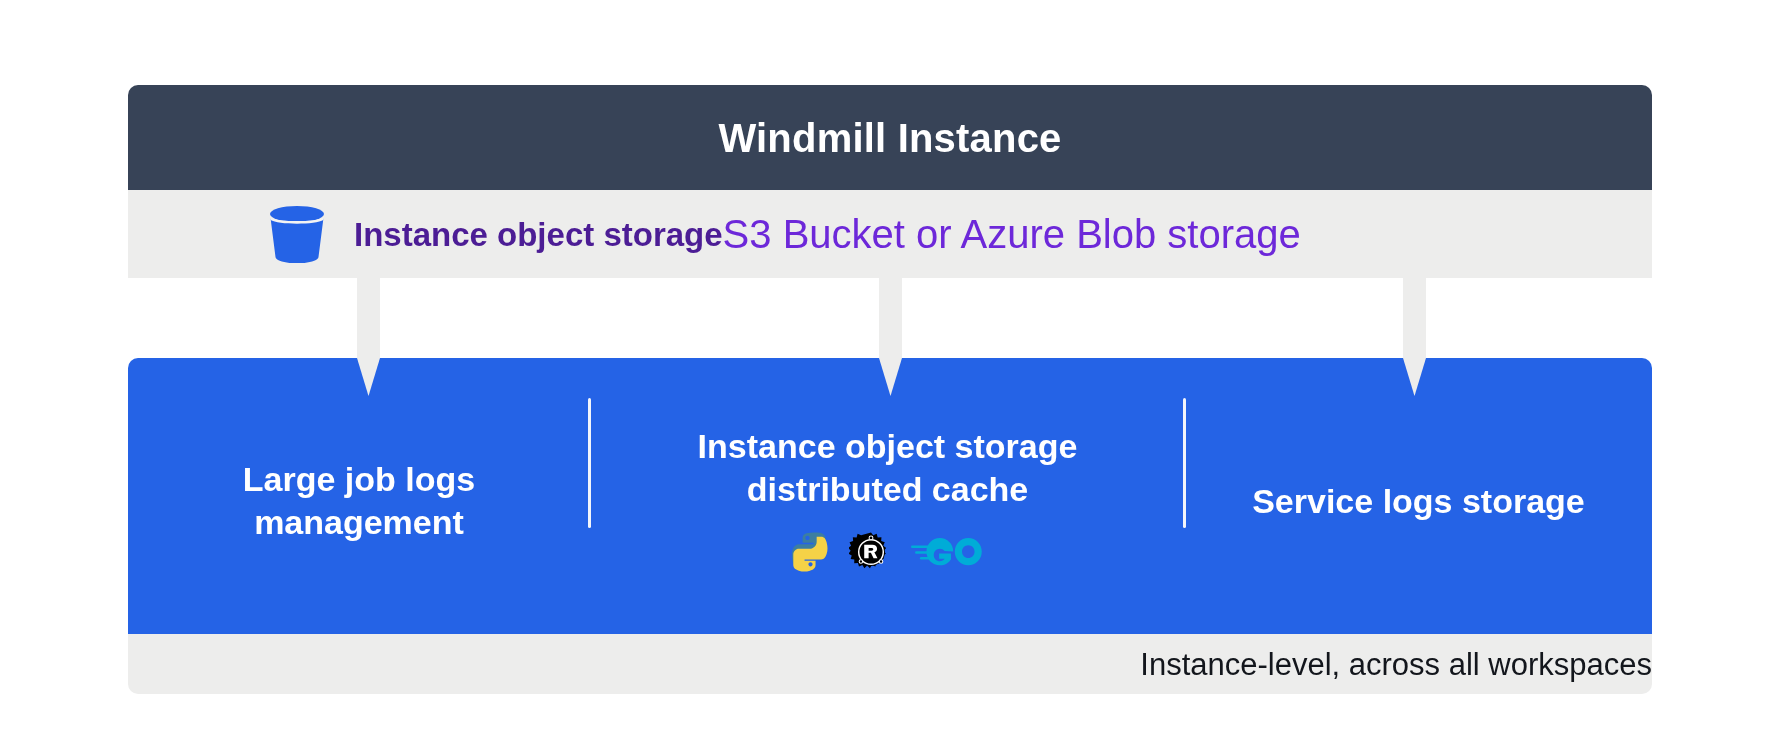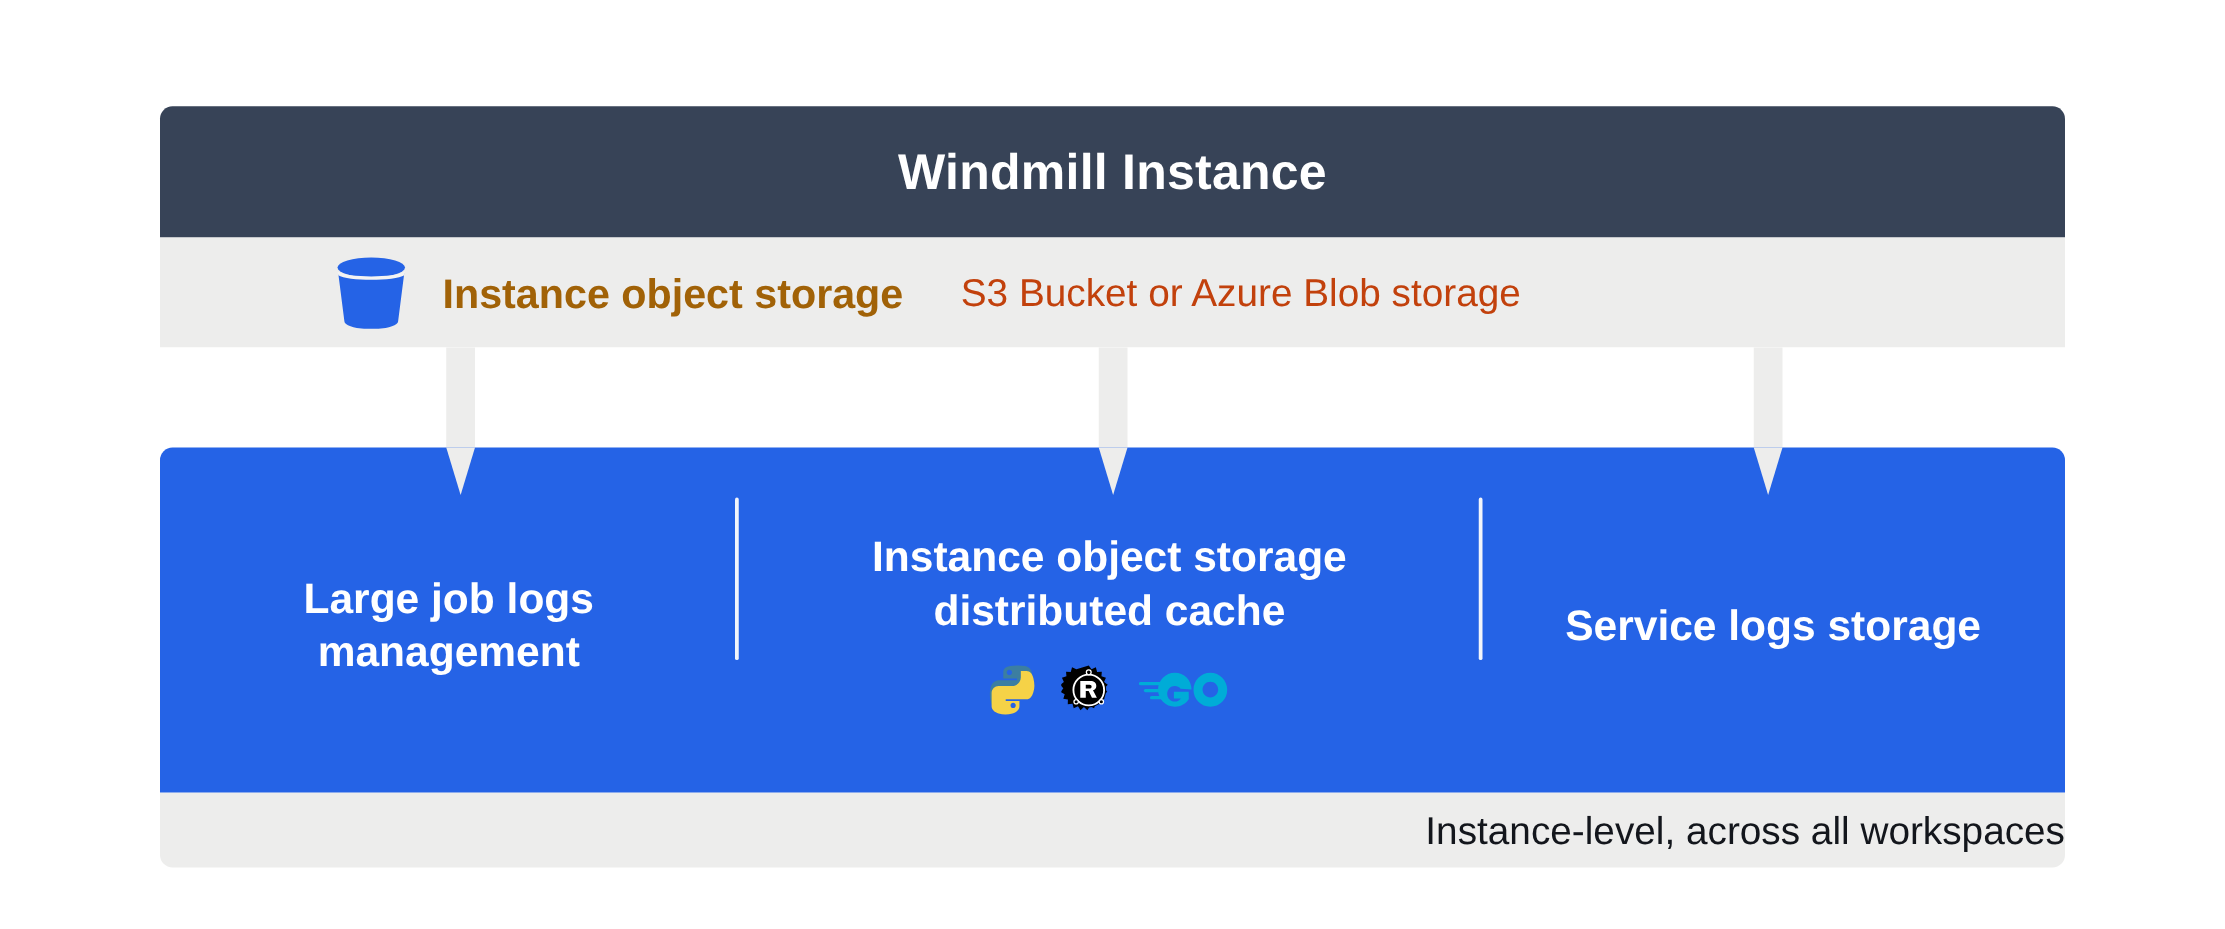--- a/index.html
+++ b/index.html
@@ -62,7 +62,7 @@
     display: block;
   }
   .storage-title {
-    color: #a16207;
+    color: #4c1d95;
     font-size: 33px;
     font-weight: bold;
     margin-left: 26px;

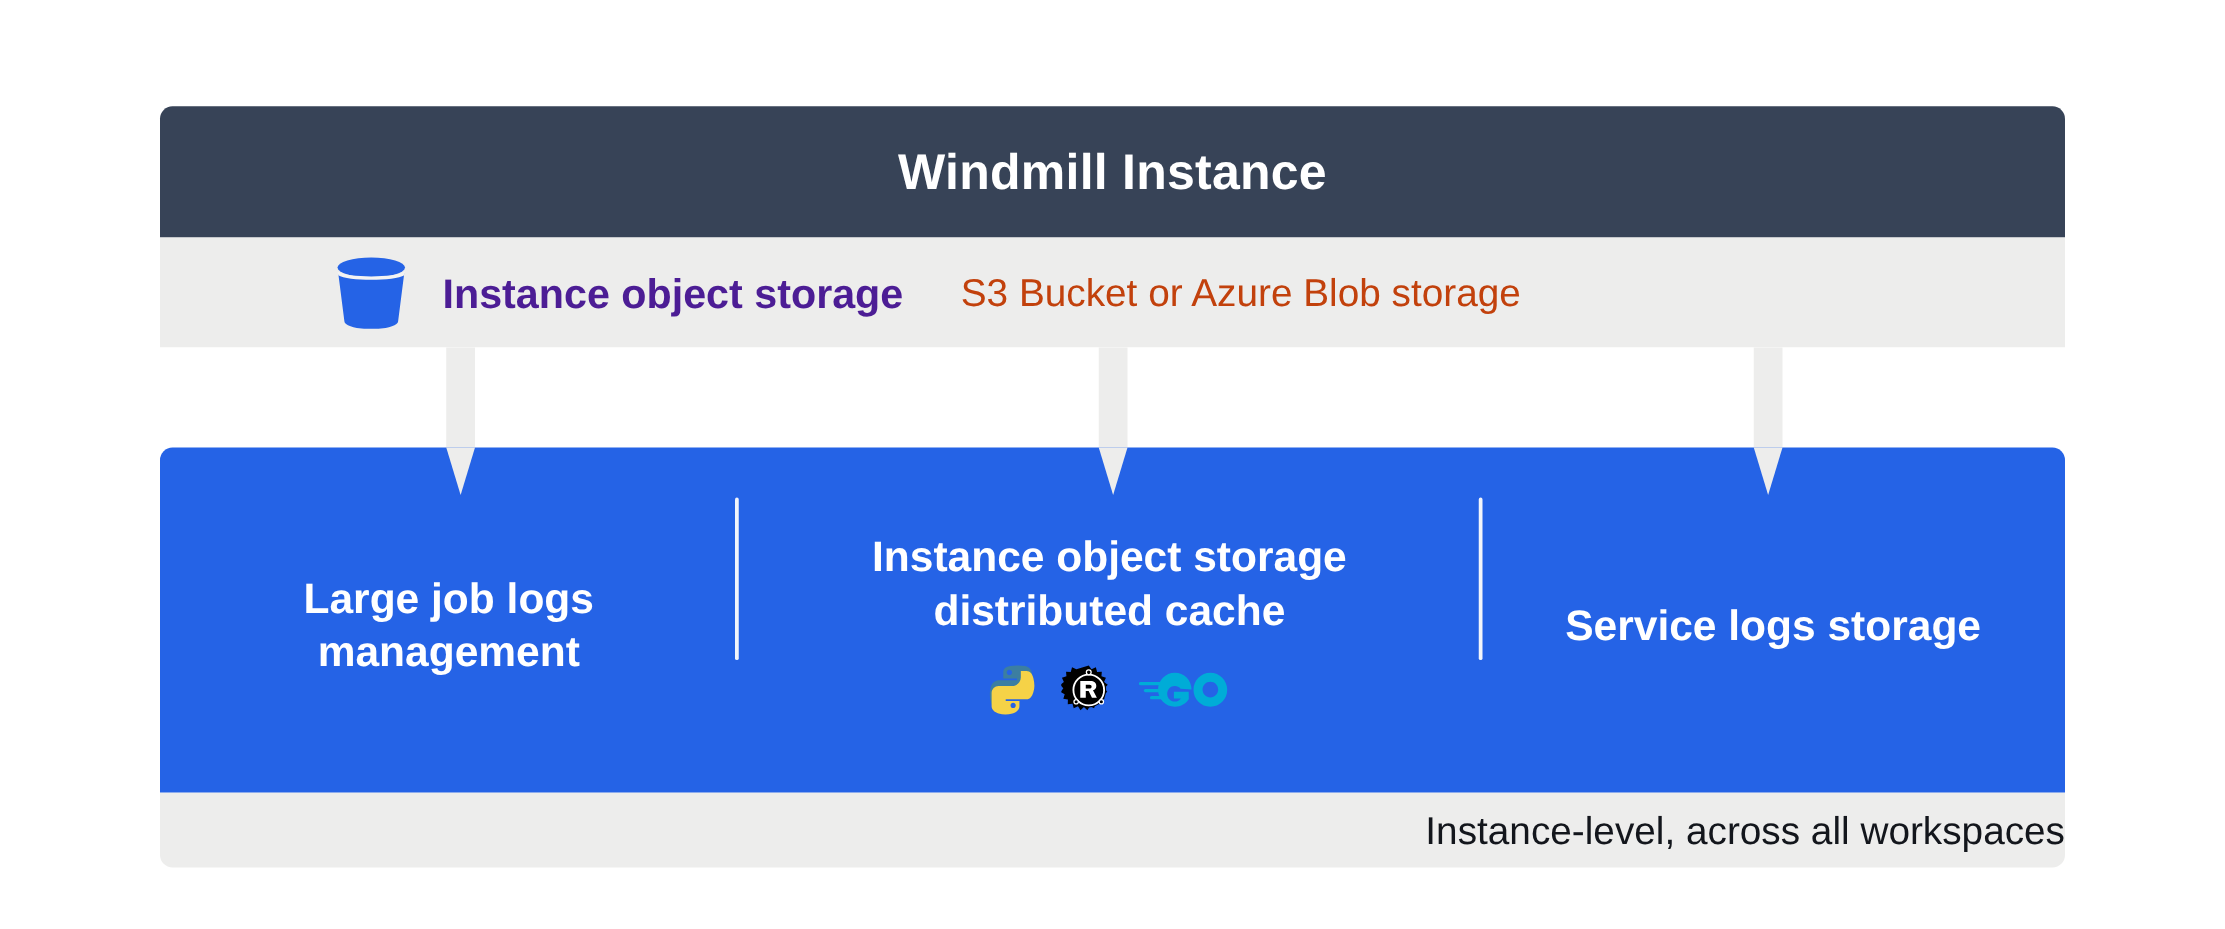--- a/index.html
+++ b/index.html
@@ -69,10 +69,9 @@
     line-height: 1;
   }
   .storage-subtitle {
-    color: #c2410c;
-    font-size: 31px;
+    color: #6d28d9;
+    font-size: 40px;
     font-weight: normal;
-    margin-left: 46px;
     line-height: 1;
   }
 

